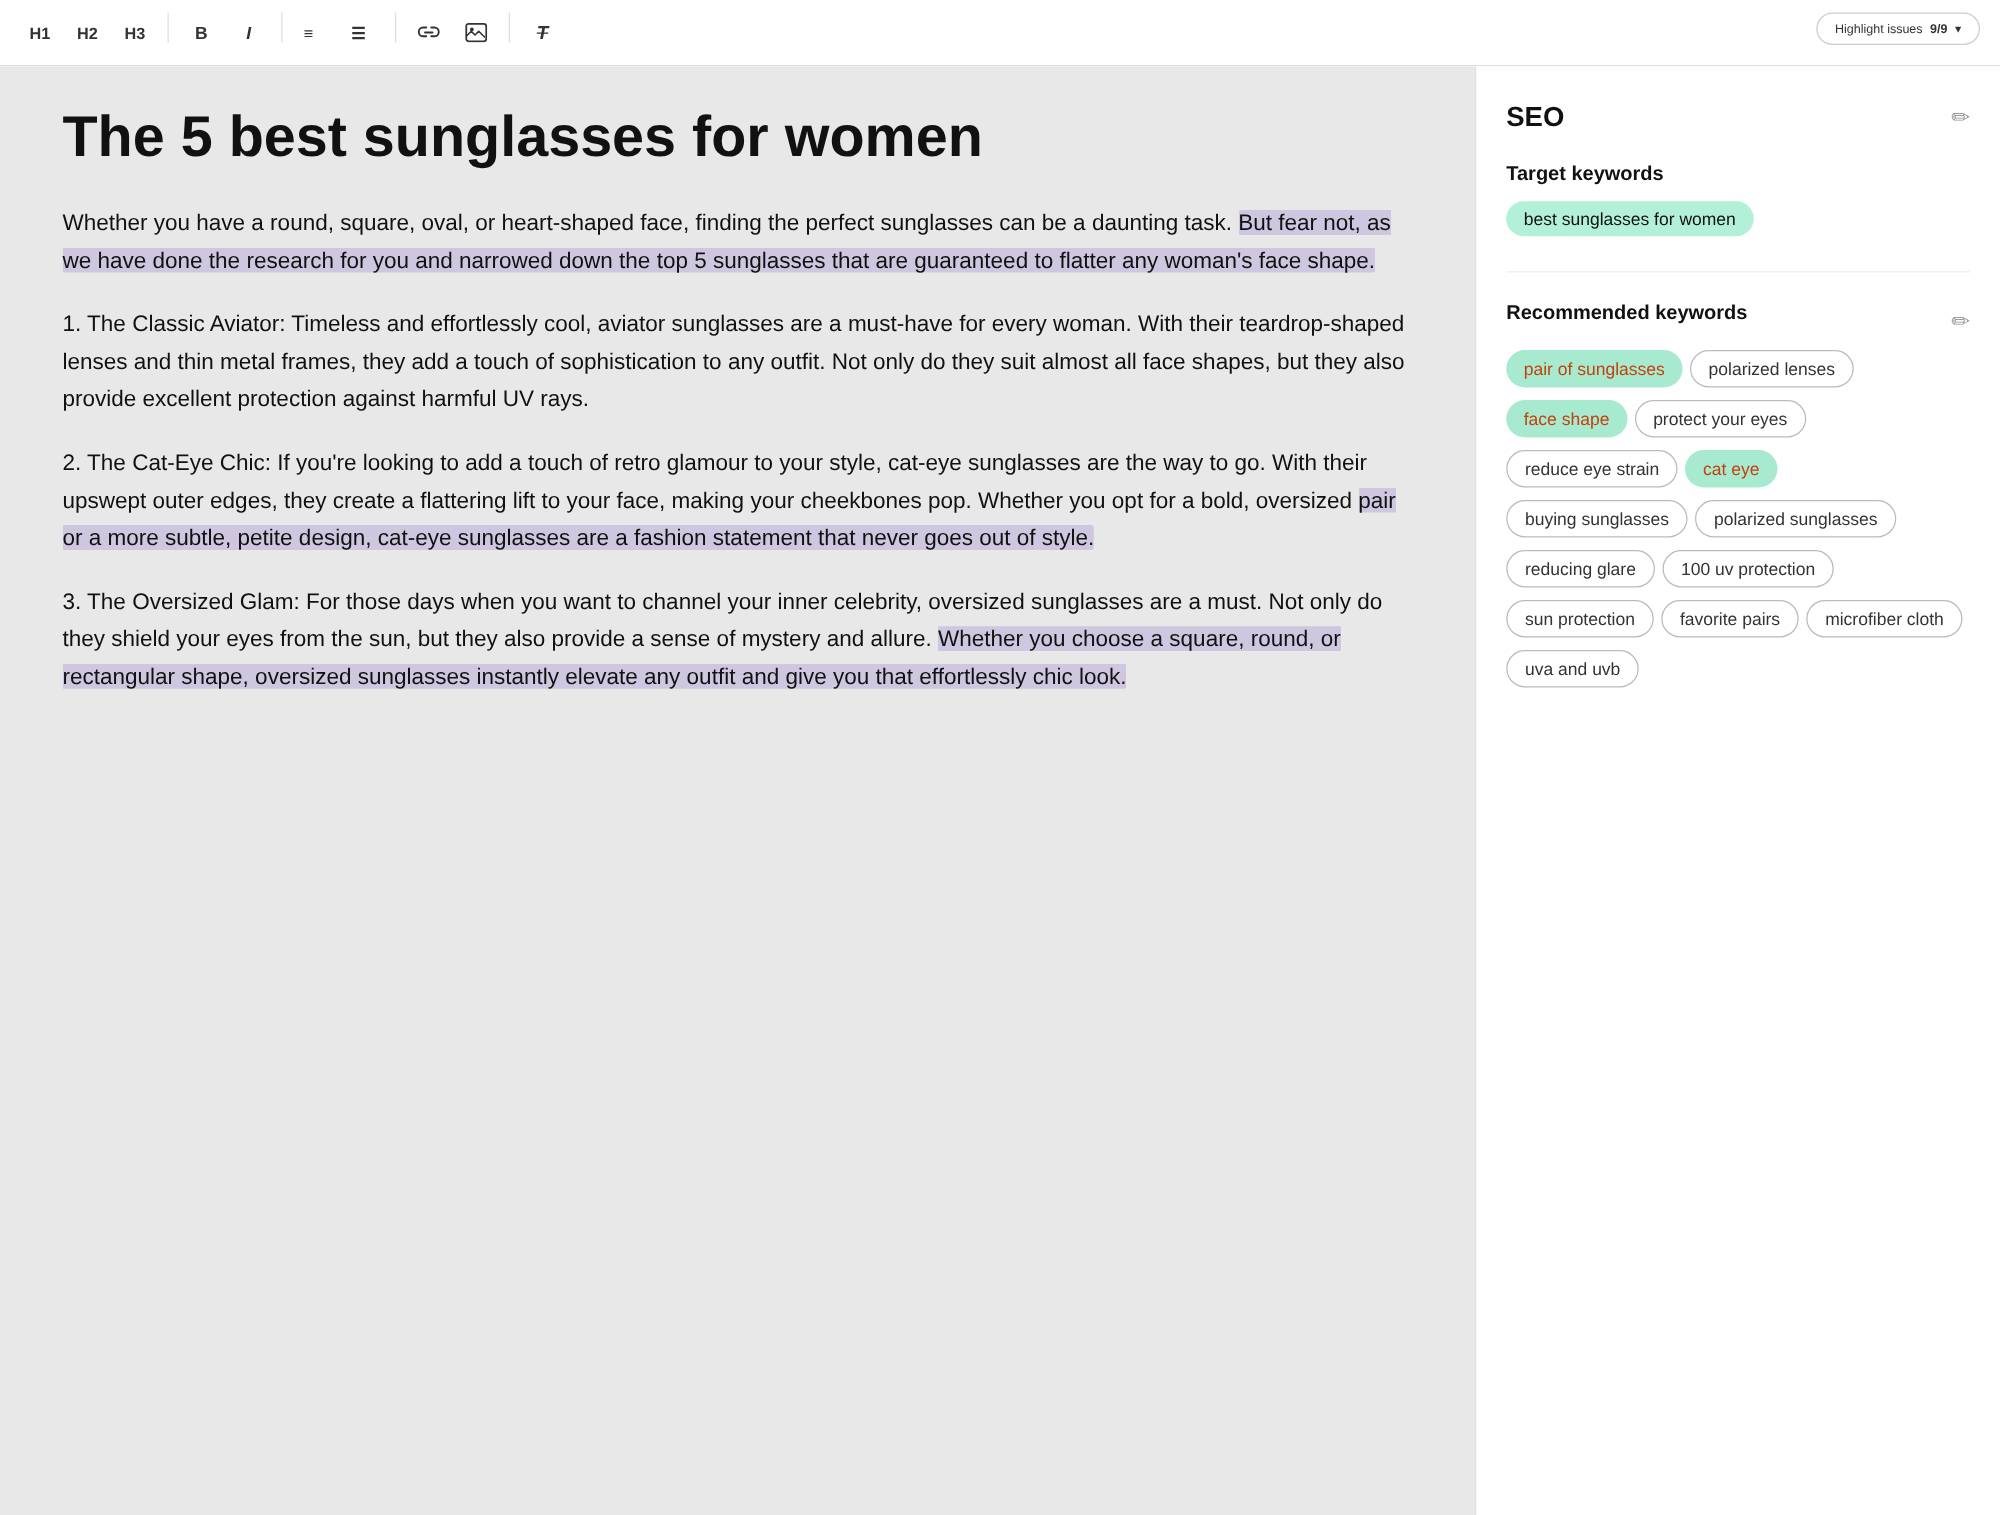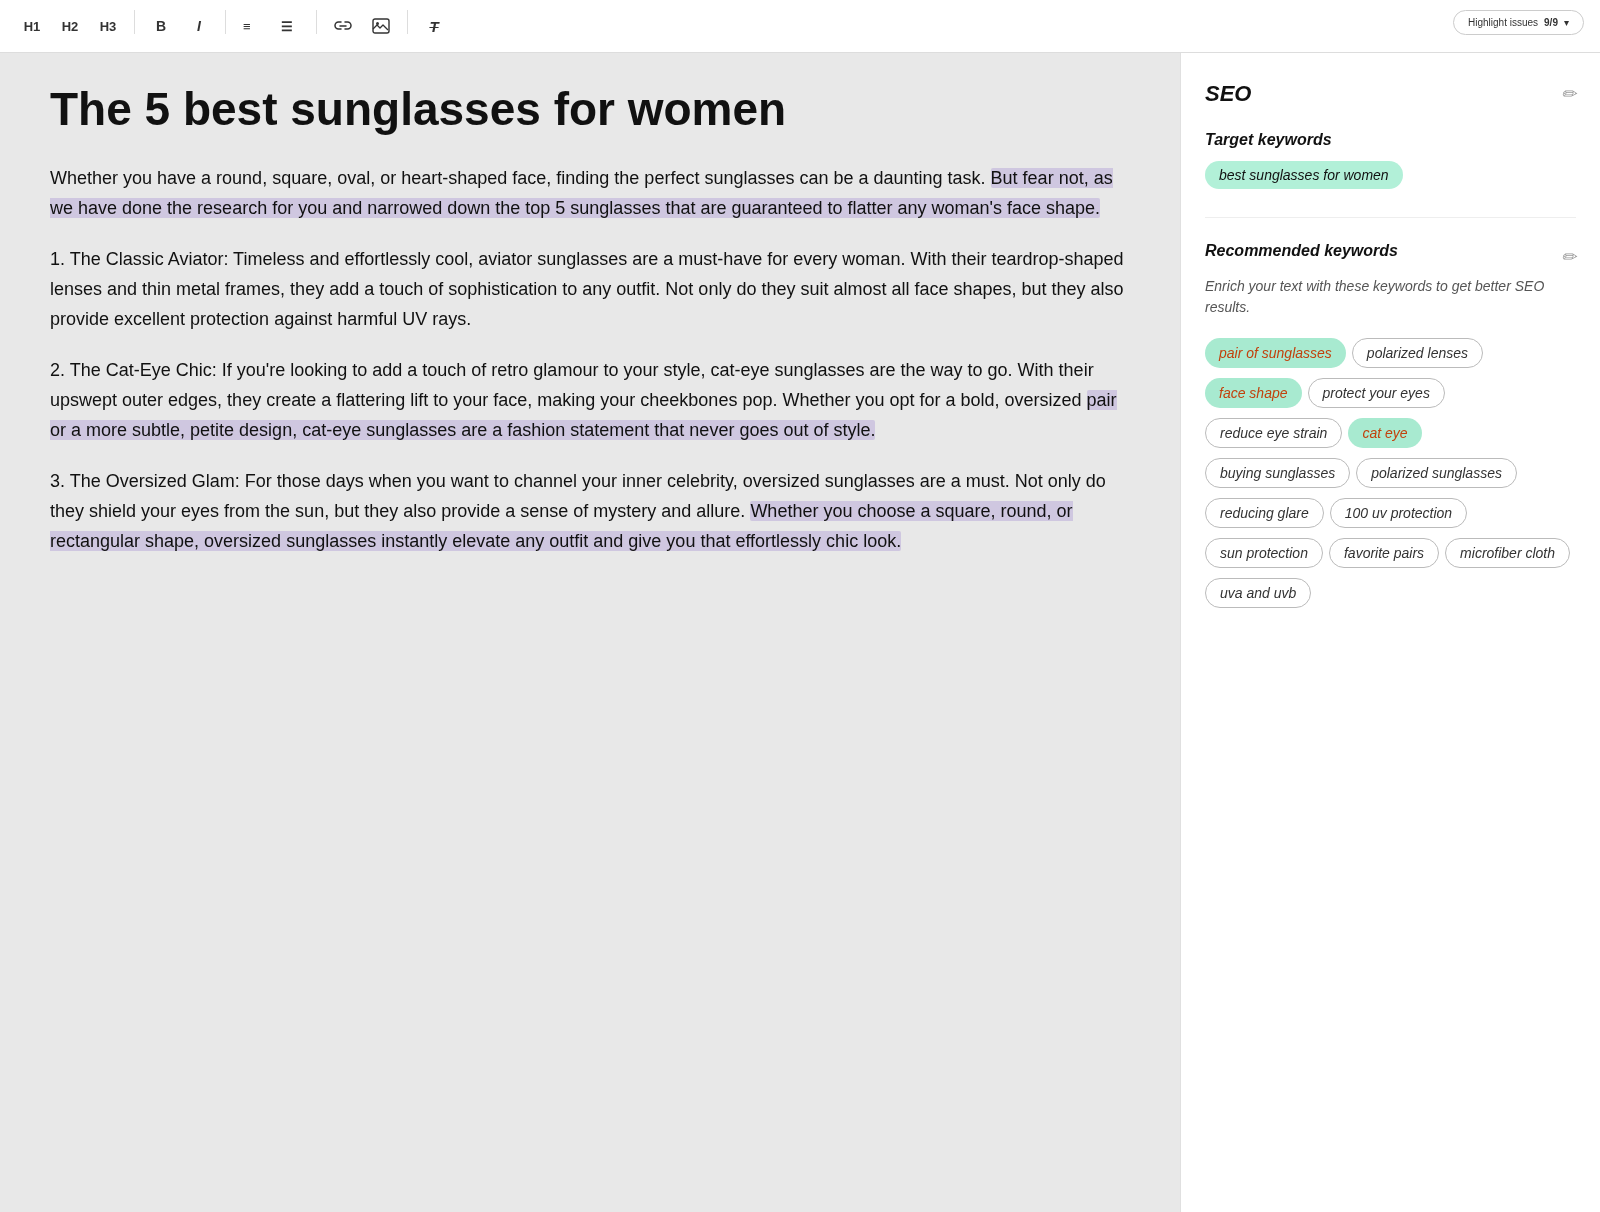--- a/index.html
+++ b/index.html
@@ -100,7 +100,6 @@
       padding: 28px 24px;
       overflow-y: auto;
       flex-shrink: 0;
-      font-style: italic;
     }
     .seo-header {
       display: flex;

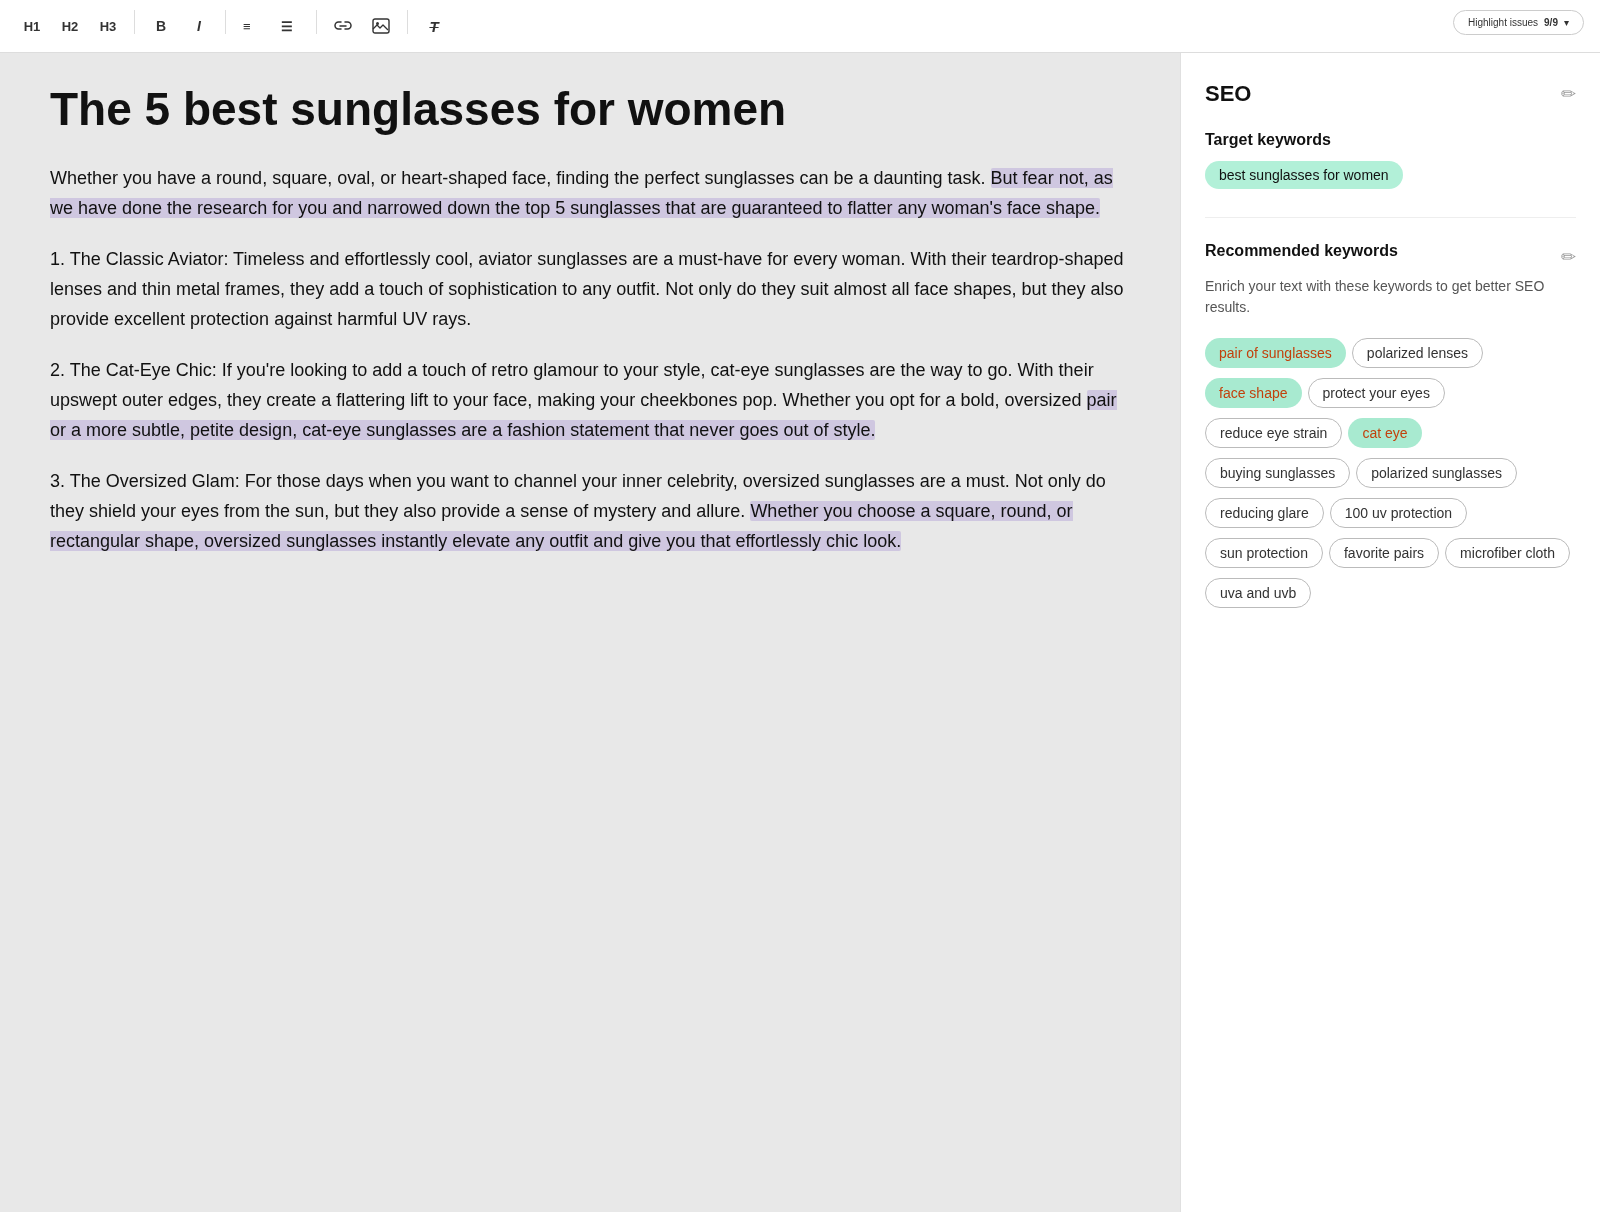--- a/index.html
+++ b/index.html
@@ -264,7 +264,6 @@
         <div class="section-title">Recommended keywords</div>
         <span class="edit-icon">✏</span>
       </div>
-      <div class="section-desc">Enrich your text with these keywords to get better SEO results.</div>
       <div class="keywords-wrap" id="recommended-chips">
           <span class="keyword-chip chip-teal">pair of sunglasses</span>
           <span class="keyword-chip chip-outline">polarized lenses</span>

